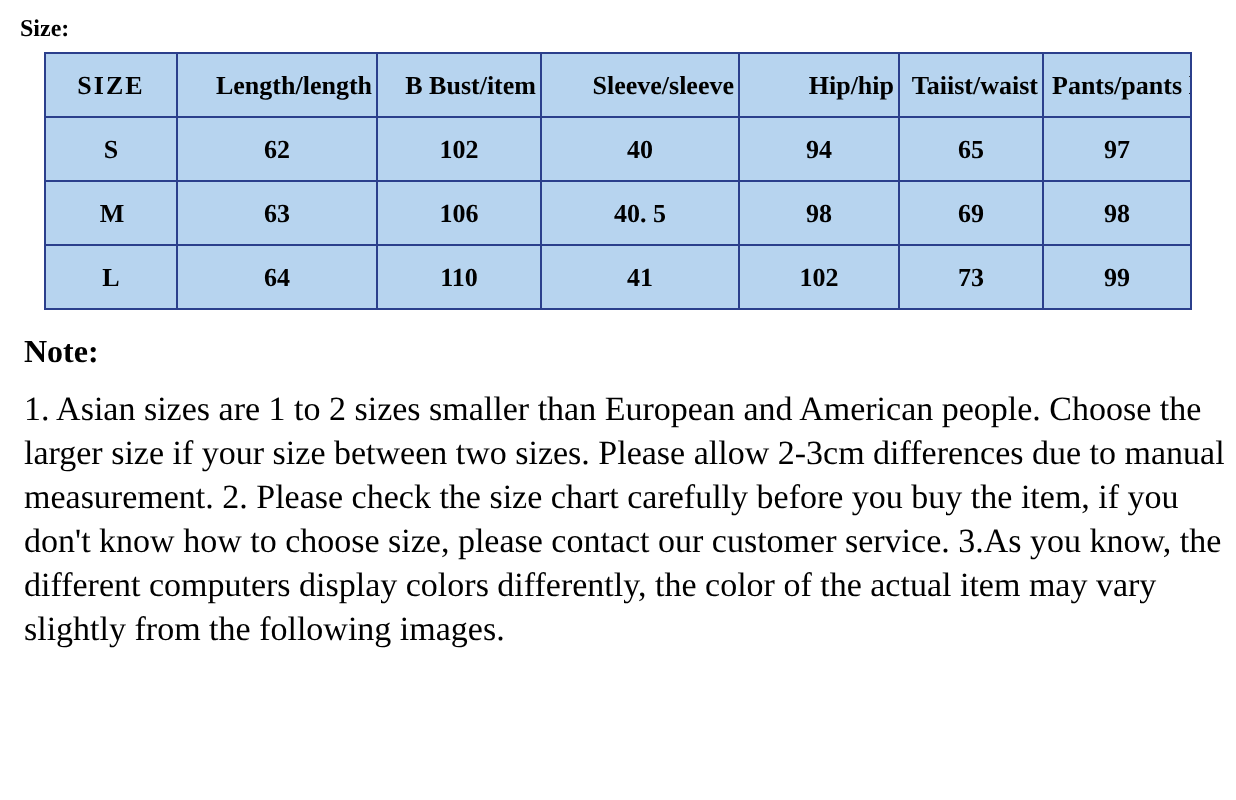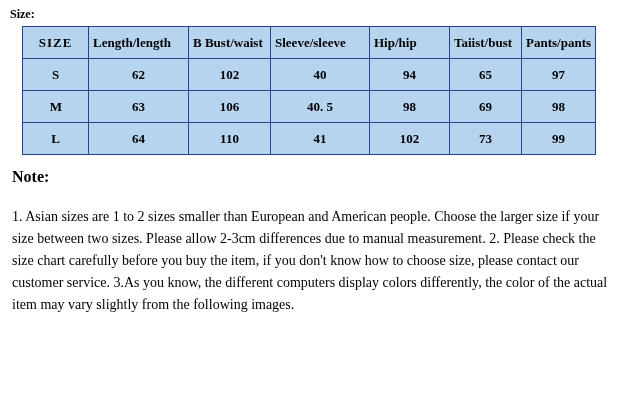--- a/index.html
+++ b/index.html
@@ -56,7 +56,7 @@
     letter-spacing: 1px;
   }
   table.size-table thead th.hdr-left {
-    text-align: left;
+    text-align: right;
     padding-left: 4px;
     margin-left: 37px;
   }

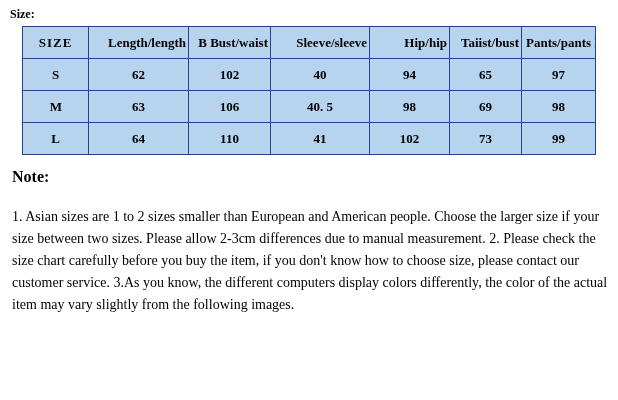--- a/index.html
+++ b/index.html
@@ -109,7 +109,7 @@
       <tr>
         <th class="hdr-size">SIZE</th>
         <th class="hdr-left">Length/length</th>
-        <th class="hdr-left">B Bust/waist</th>
+        <th class="hdr-left">B Bust/item</th>
         <th class="hdr-left">Sleeve/sleeve</th>
         <th class="hdr-left">Hip/hip</th>
         <th class="hdr-left">Taiist/bust</th>

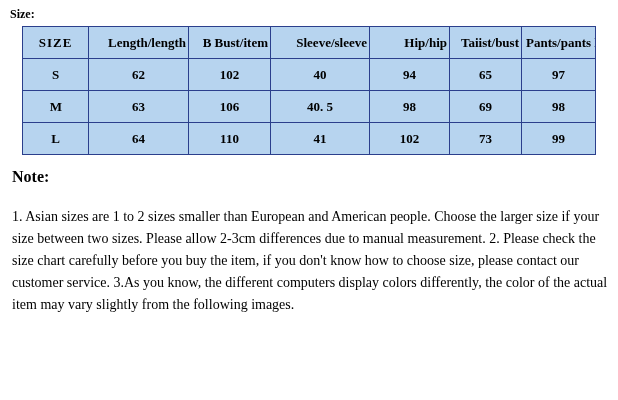--- a/index.html
+++ b/index.html
@@ -112,7 +112,7 @@
         <th class="hdr-left">B Bust/item</th>
         <th class="hdr-left">Sleeve/sleeve</th>
         <th class="hdr-left">Hip/hip</th>
-        <th class="hdr-left">Taiist/bust</th>
+        <th class="hdr-left">Taiist/waist</th>
         <th class="hdr-left">Pants/pants length</th>
       </tr>
     </thead>

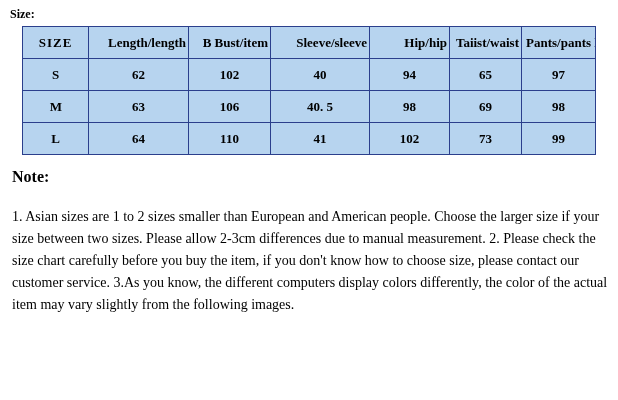--- a/index.html
+++ b/index.html
@@ -76,9 +76,9 @@
   }
   .note-body {
     font-family: "Liberation Serif", serif;
-    font-size: 14px;
+    font-size: 17px;
     line-height: 22px;
-    margin: 20px 0 0 2px;
+    margin: 8px 0 0 2px;
     width: 602px;
     text-align: left;
   }

